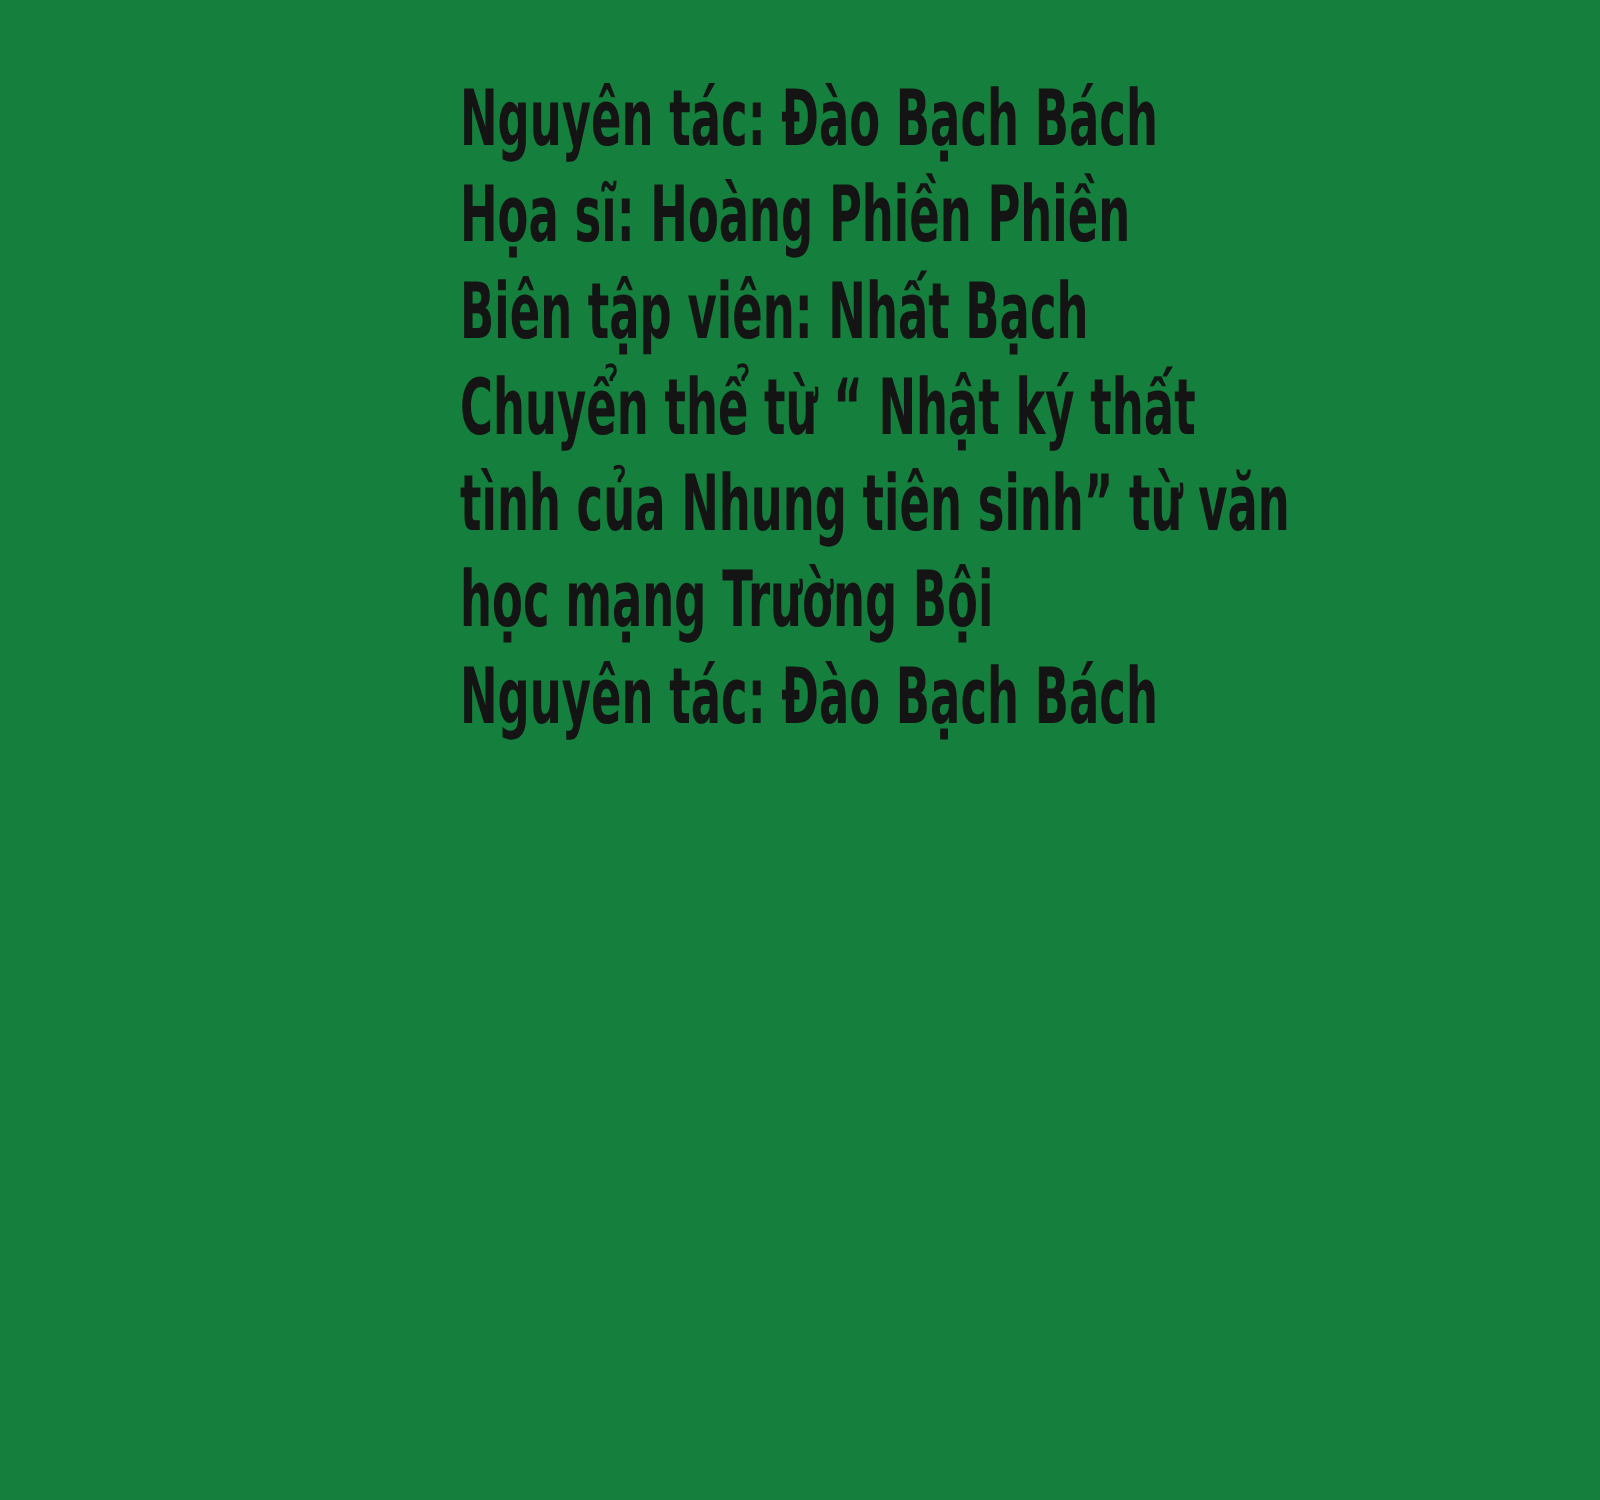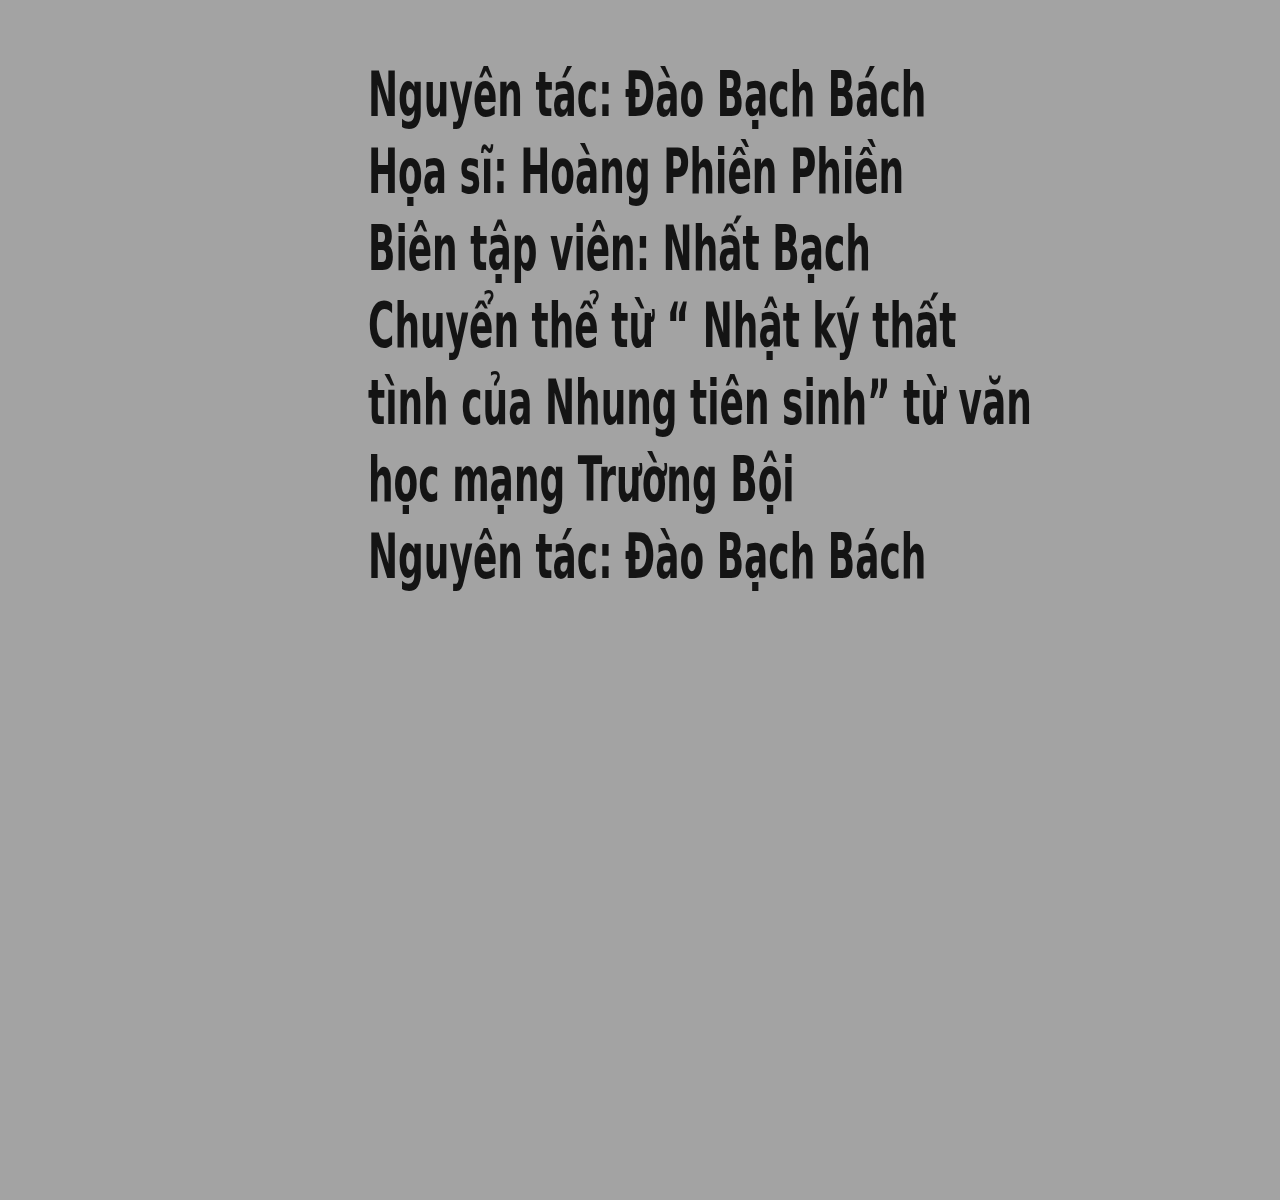--- a/index.html
+++ b/index.html
@@ -17,7 +17,7 @@
   .page {
     position: absolute;
     inset: 0;
-    background: #a3a3a3;
+    background: #15803d;
   }
   .credits-block {
     position: absolute;

